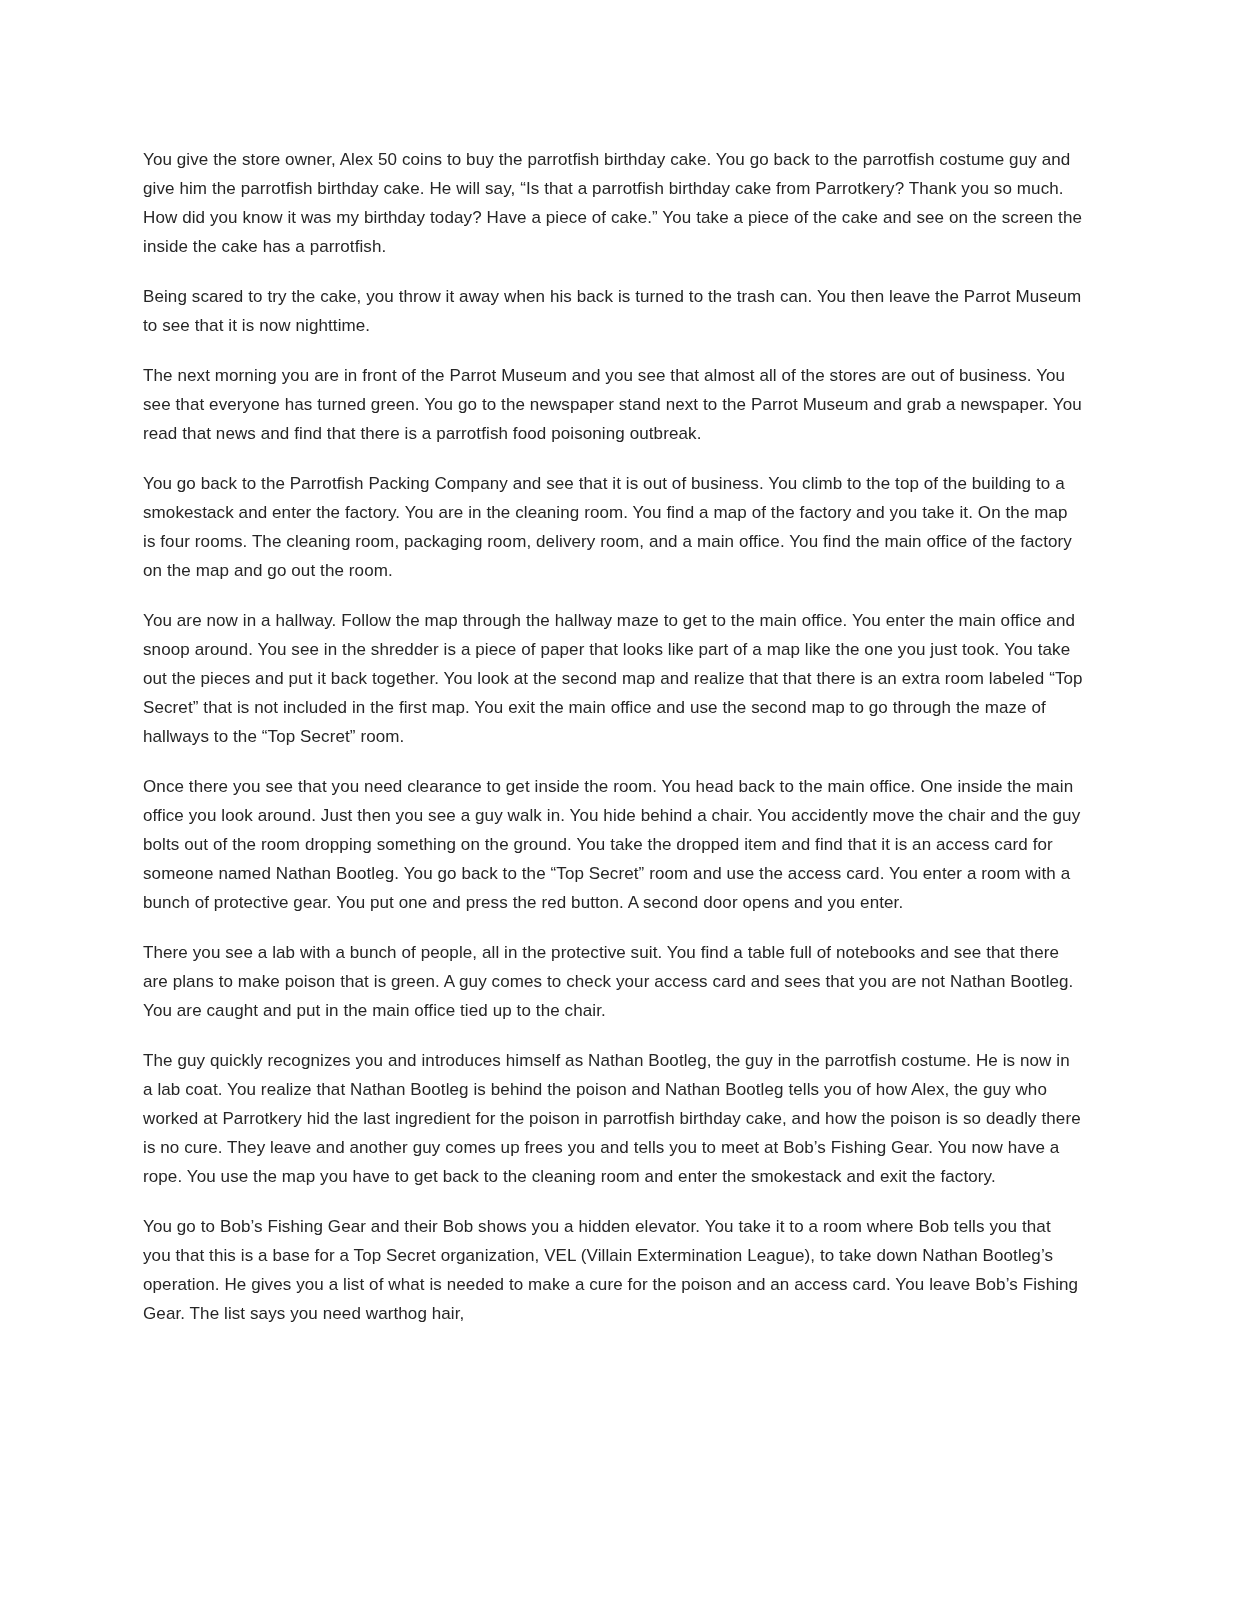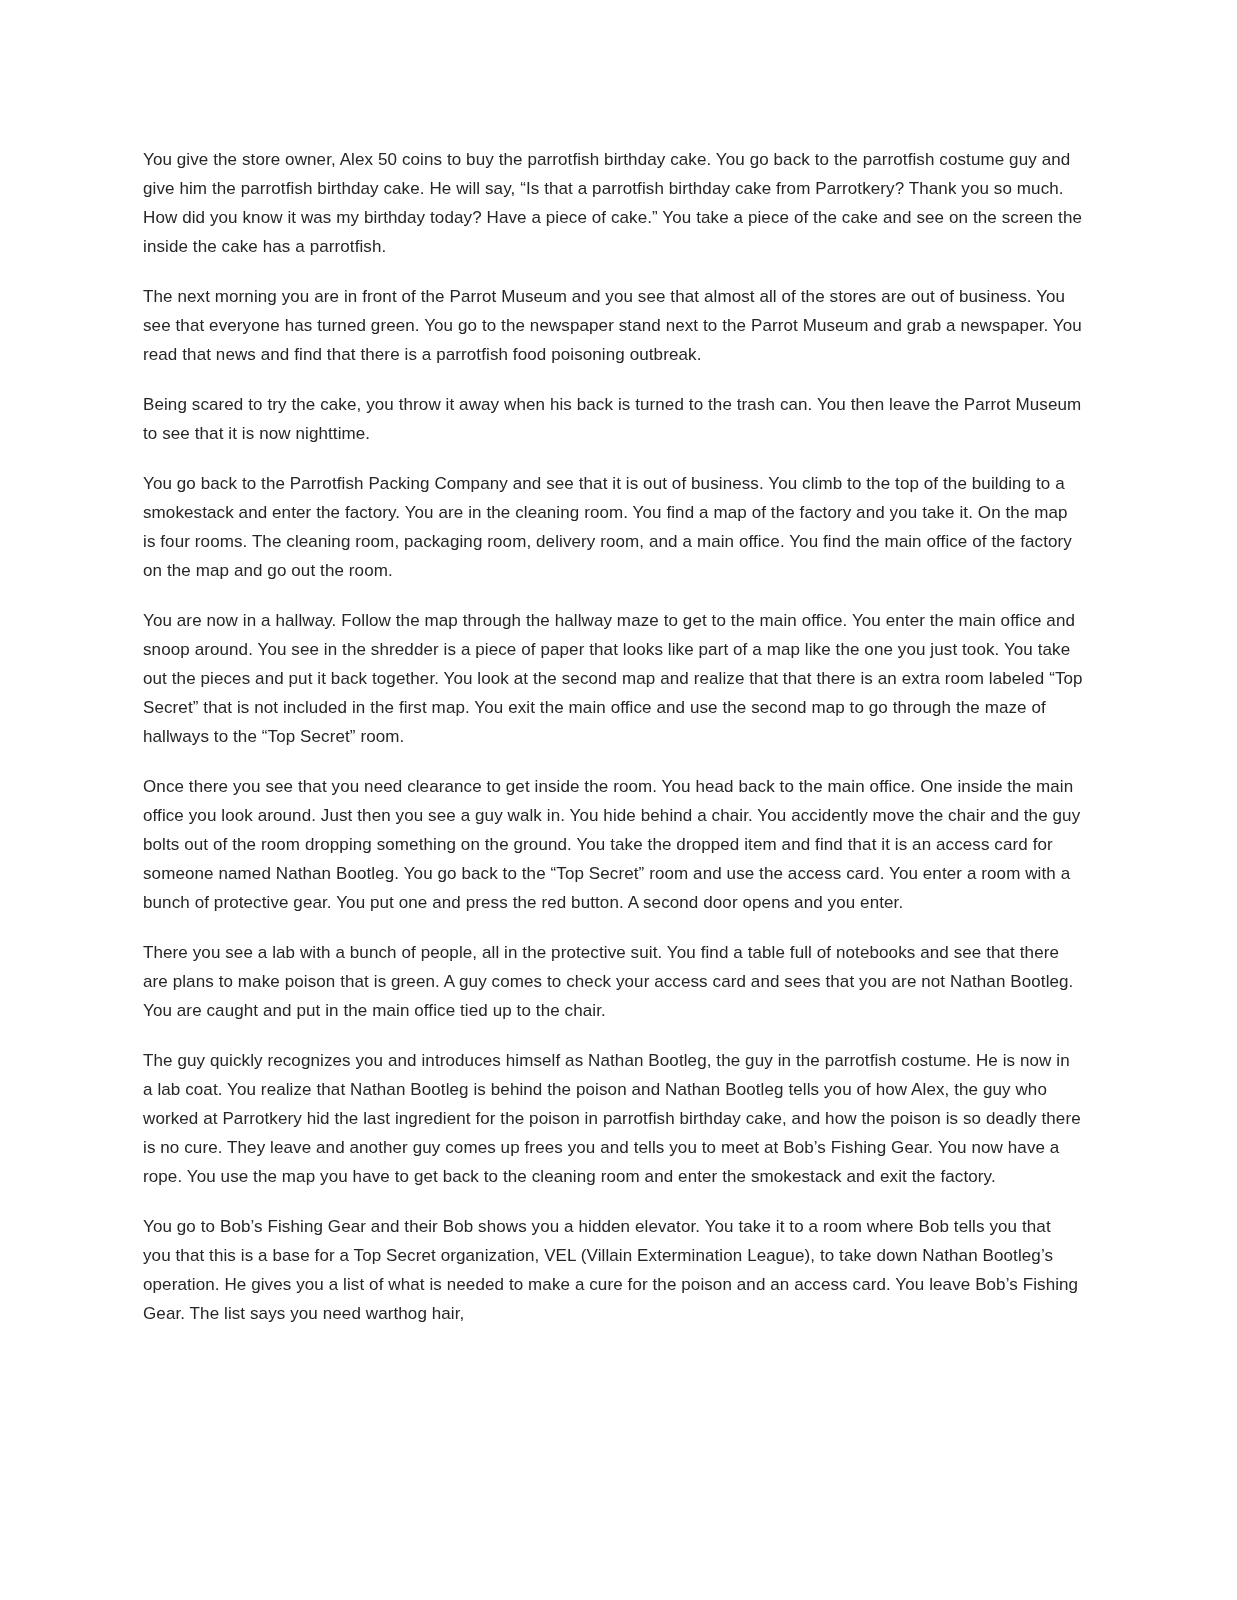--- a/index.html
+++ b/index.html
@@ -37,8 +37,8 @@
 <div class="page">
   <div class="doc-content">
     <p>You give the store owner, Alex 50 coins to buy the parrotfish birthday cake. You go back to the parrotfish costume guy and give him the parrotfish birthday cake. He will say, “Is that a parrotfish birthday cake from Parrotkery? Thank you so much. How did you know it was my birthday today? Have a piece of cake.” You take a piece of the cake and see on the screen the inside the cake has a parrotfish.</p>
+    <p>Being scared to try the cake, you throw it away when his back is turned to the trash can. You then leave the Parrot Museum to see that it is now nighttime.</p>
     <p>The next morning you are in front of the Parrot Museum and you see that almost all of the stores are out of business. You see that everyone has turned green. You go to the newspaper stand next to the Parrot Museum and grab a newspaper. You read that news and find that there is a parrotfish food poisoning outbreak.</p>
-    <p>Being scared to try the cake, you throw it away when his back is turned to the trash can. You then leave the Parrot Museum to see that it is now nighttime.</p>
     <p>You go back to the Parrotfish Packing Company and see that it is out of business. You climb to the top of the building to a smokestack and enter the factory. You are in the cleaning room. You find a map of the factory and you take it. On the map is four rooms. The cleaning room, packaging room, delivery room, and a main office. You find the main office of the factory on the map and go out the room.</p>
     <p>You are now in a hallway. Follow the map through the hallway maze to get to the main office. You enter the main office and snoop around. You see in the shredder is a piece of paper that looks like part of a map like the one you just took. You take out the pieces and put it back together.  You look at the second map and realize that that there is an extra room labeled “Top Secret” that is not included in the first map. You exit the main office and use the second map to go through the maze of hallways to the “Top Secret” room.</p>
     <p>Once there you see that you need clearance to get inside the room. You head back to the main office. One inside the main office you look around. Just then you see a guy walk in. You hide behind a chair. You accidently move the chair and the guy bolts out of the room dropping something on the ground. You take the dropped item and find that it is an access card for someone named Nathan Bootleg. You go back to the “Top Secret” room and use the access card. You enter a room with a bunch of protective gear. You put one and press the red button. A second door opens and you enter.</p>

